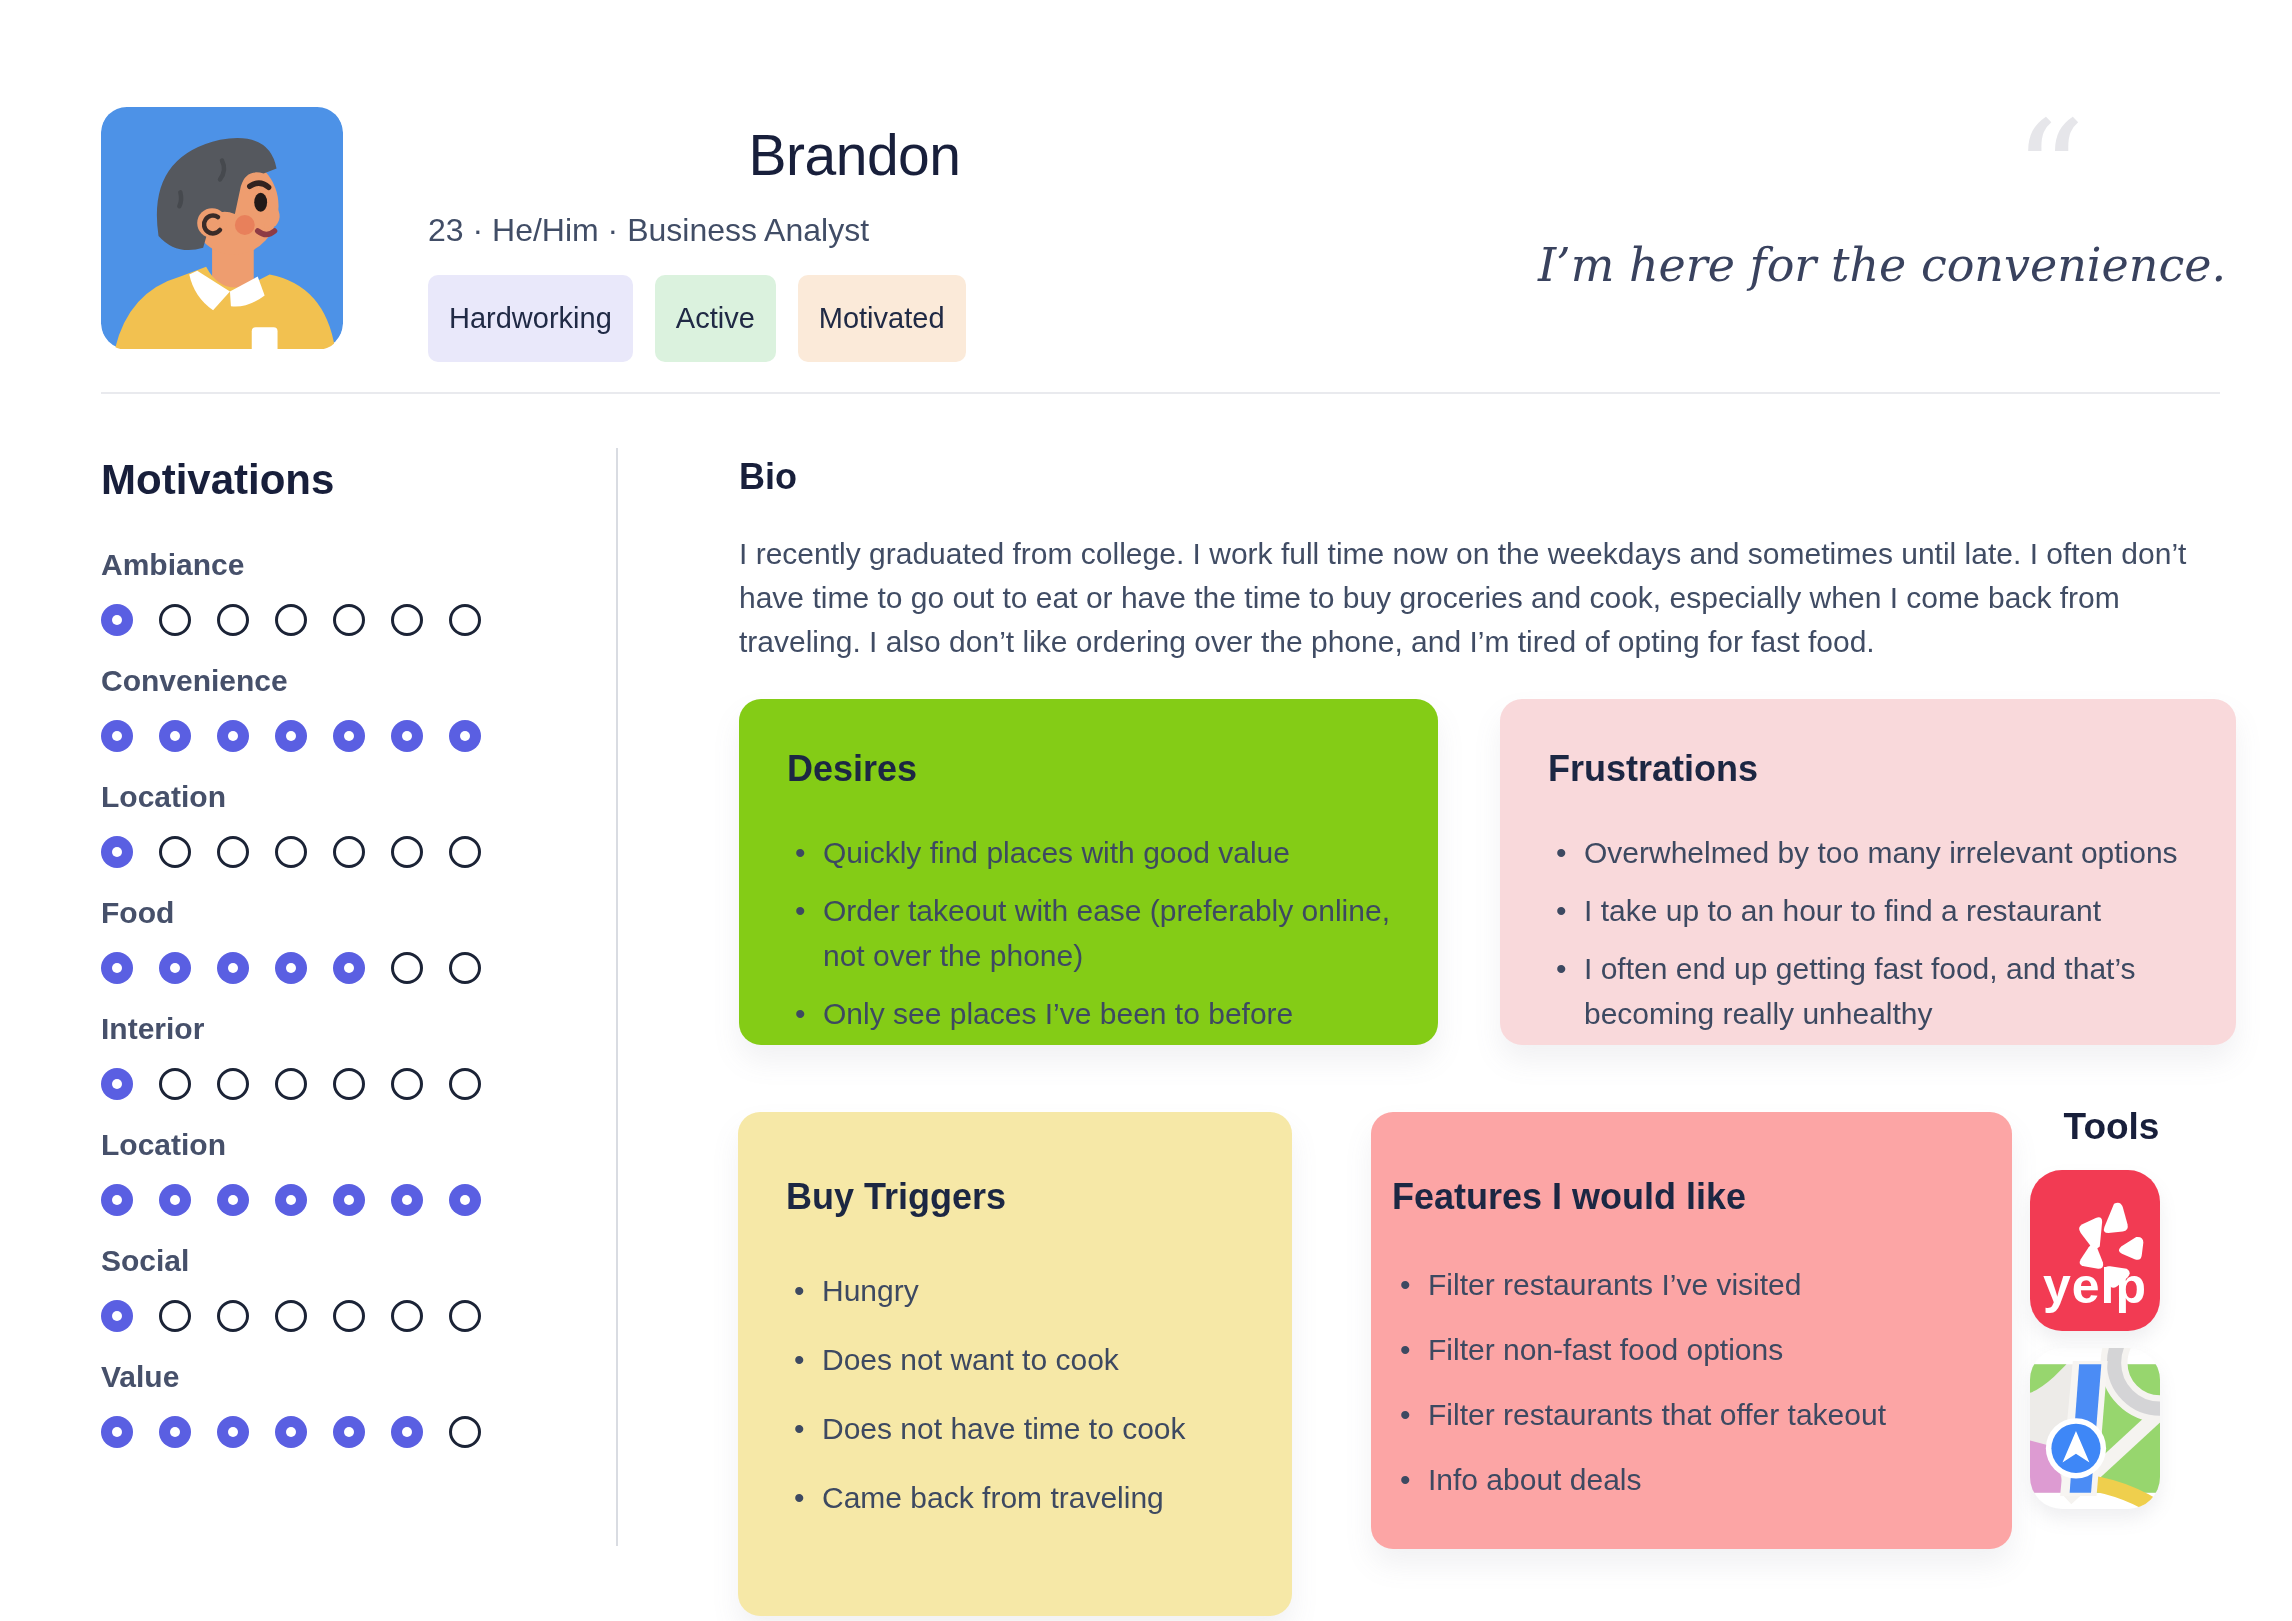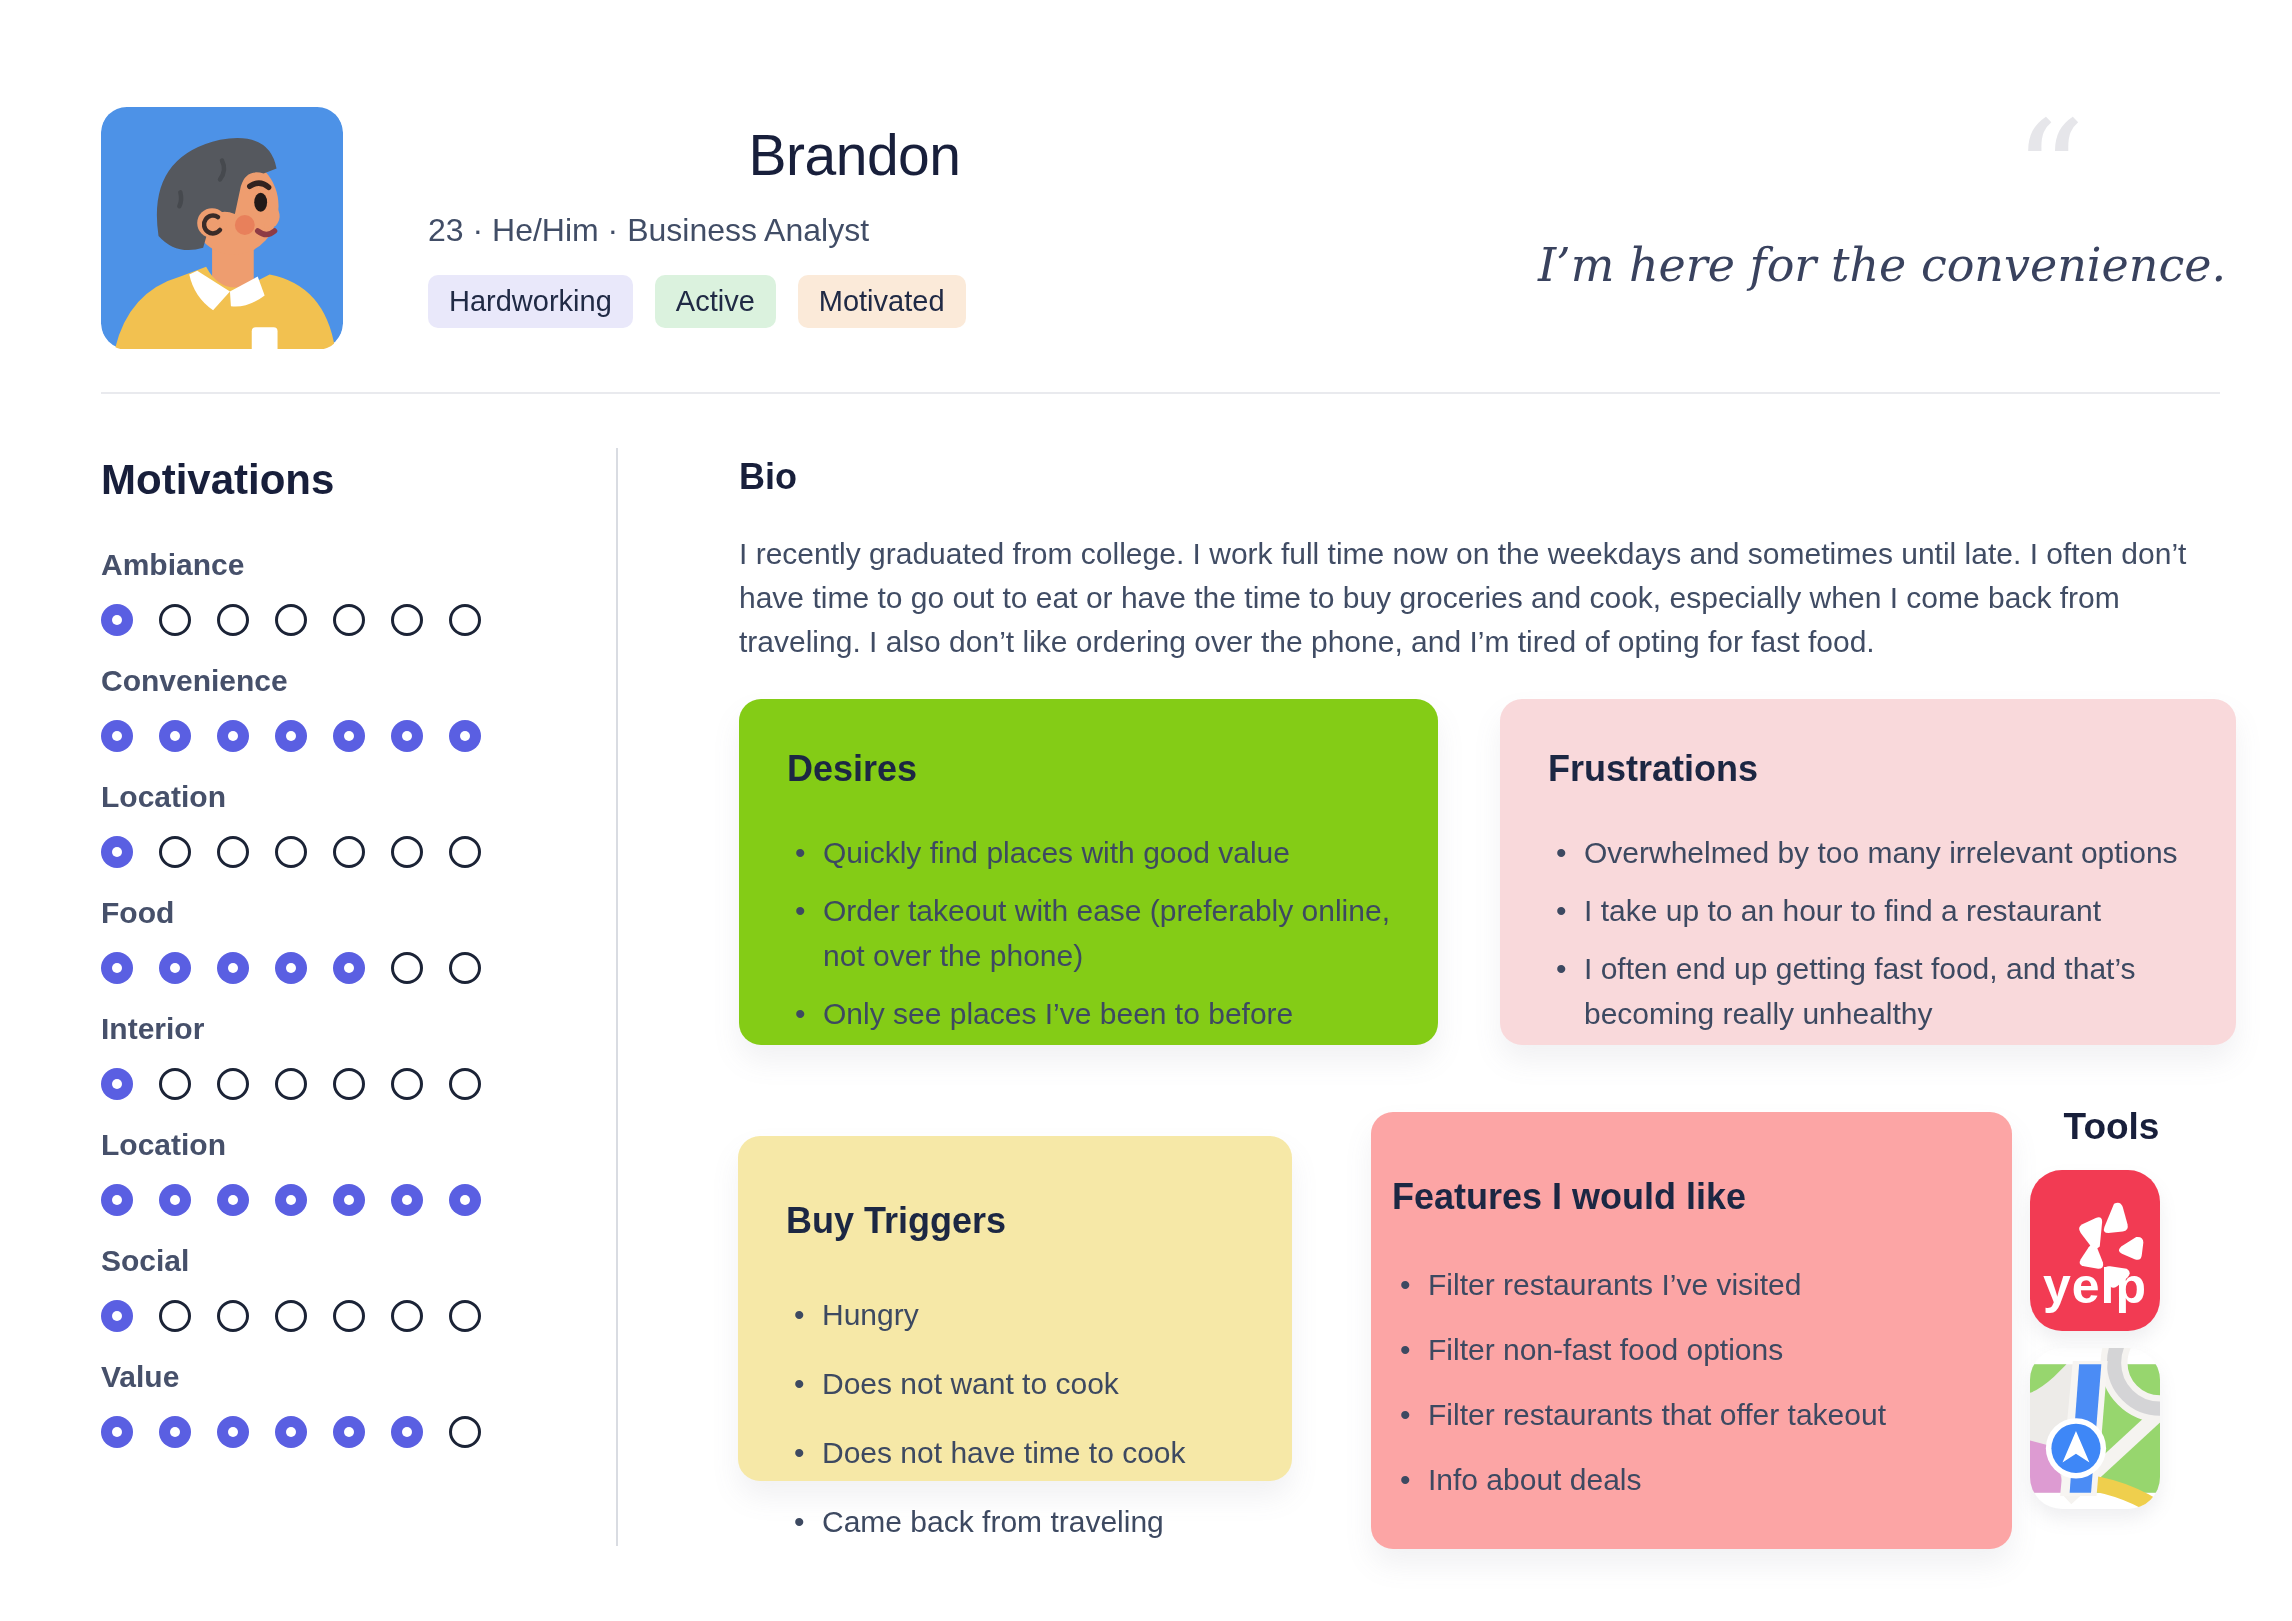--- a/index.html
+++ b/index.html
@@ -14,7 +14,7 @@
   .hinfo h1{margin:5px;font-size:57px;font-weight:normal;color:#181F3B;letter-spacing:-0.5px;text-align:right;}
   .meta{margin-top:24px;font-size:32px;color:#414D66;}
   .tags{margin-top:26px;display:flex;gap:22px;}
-  .tag{font-size:29px;color:#202A45;padding:10px 21px;border-radius:10px;white-space:nowrap;}
+  .tag{font-size:29px;color:#202A45;padding:27px 21px;border-radius:10px;white-space:nowrap;}
 
   .quote{position:absolute;top:127px;right:66px;width:776px;text-align:right;}
   .qmark{position:absolute;top:-14px;right:141px;font-family:"DejaVu Serif",serif;

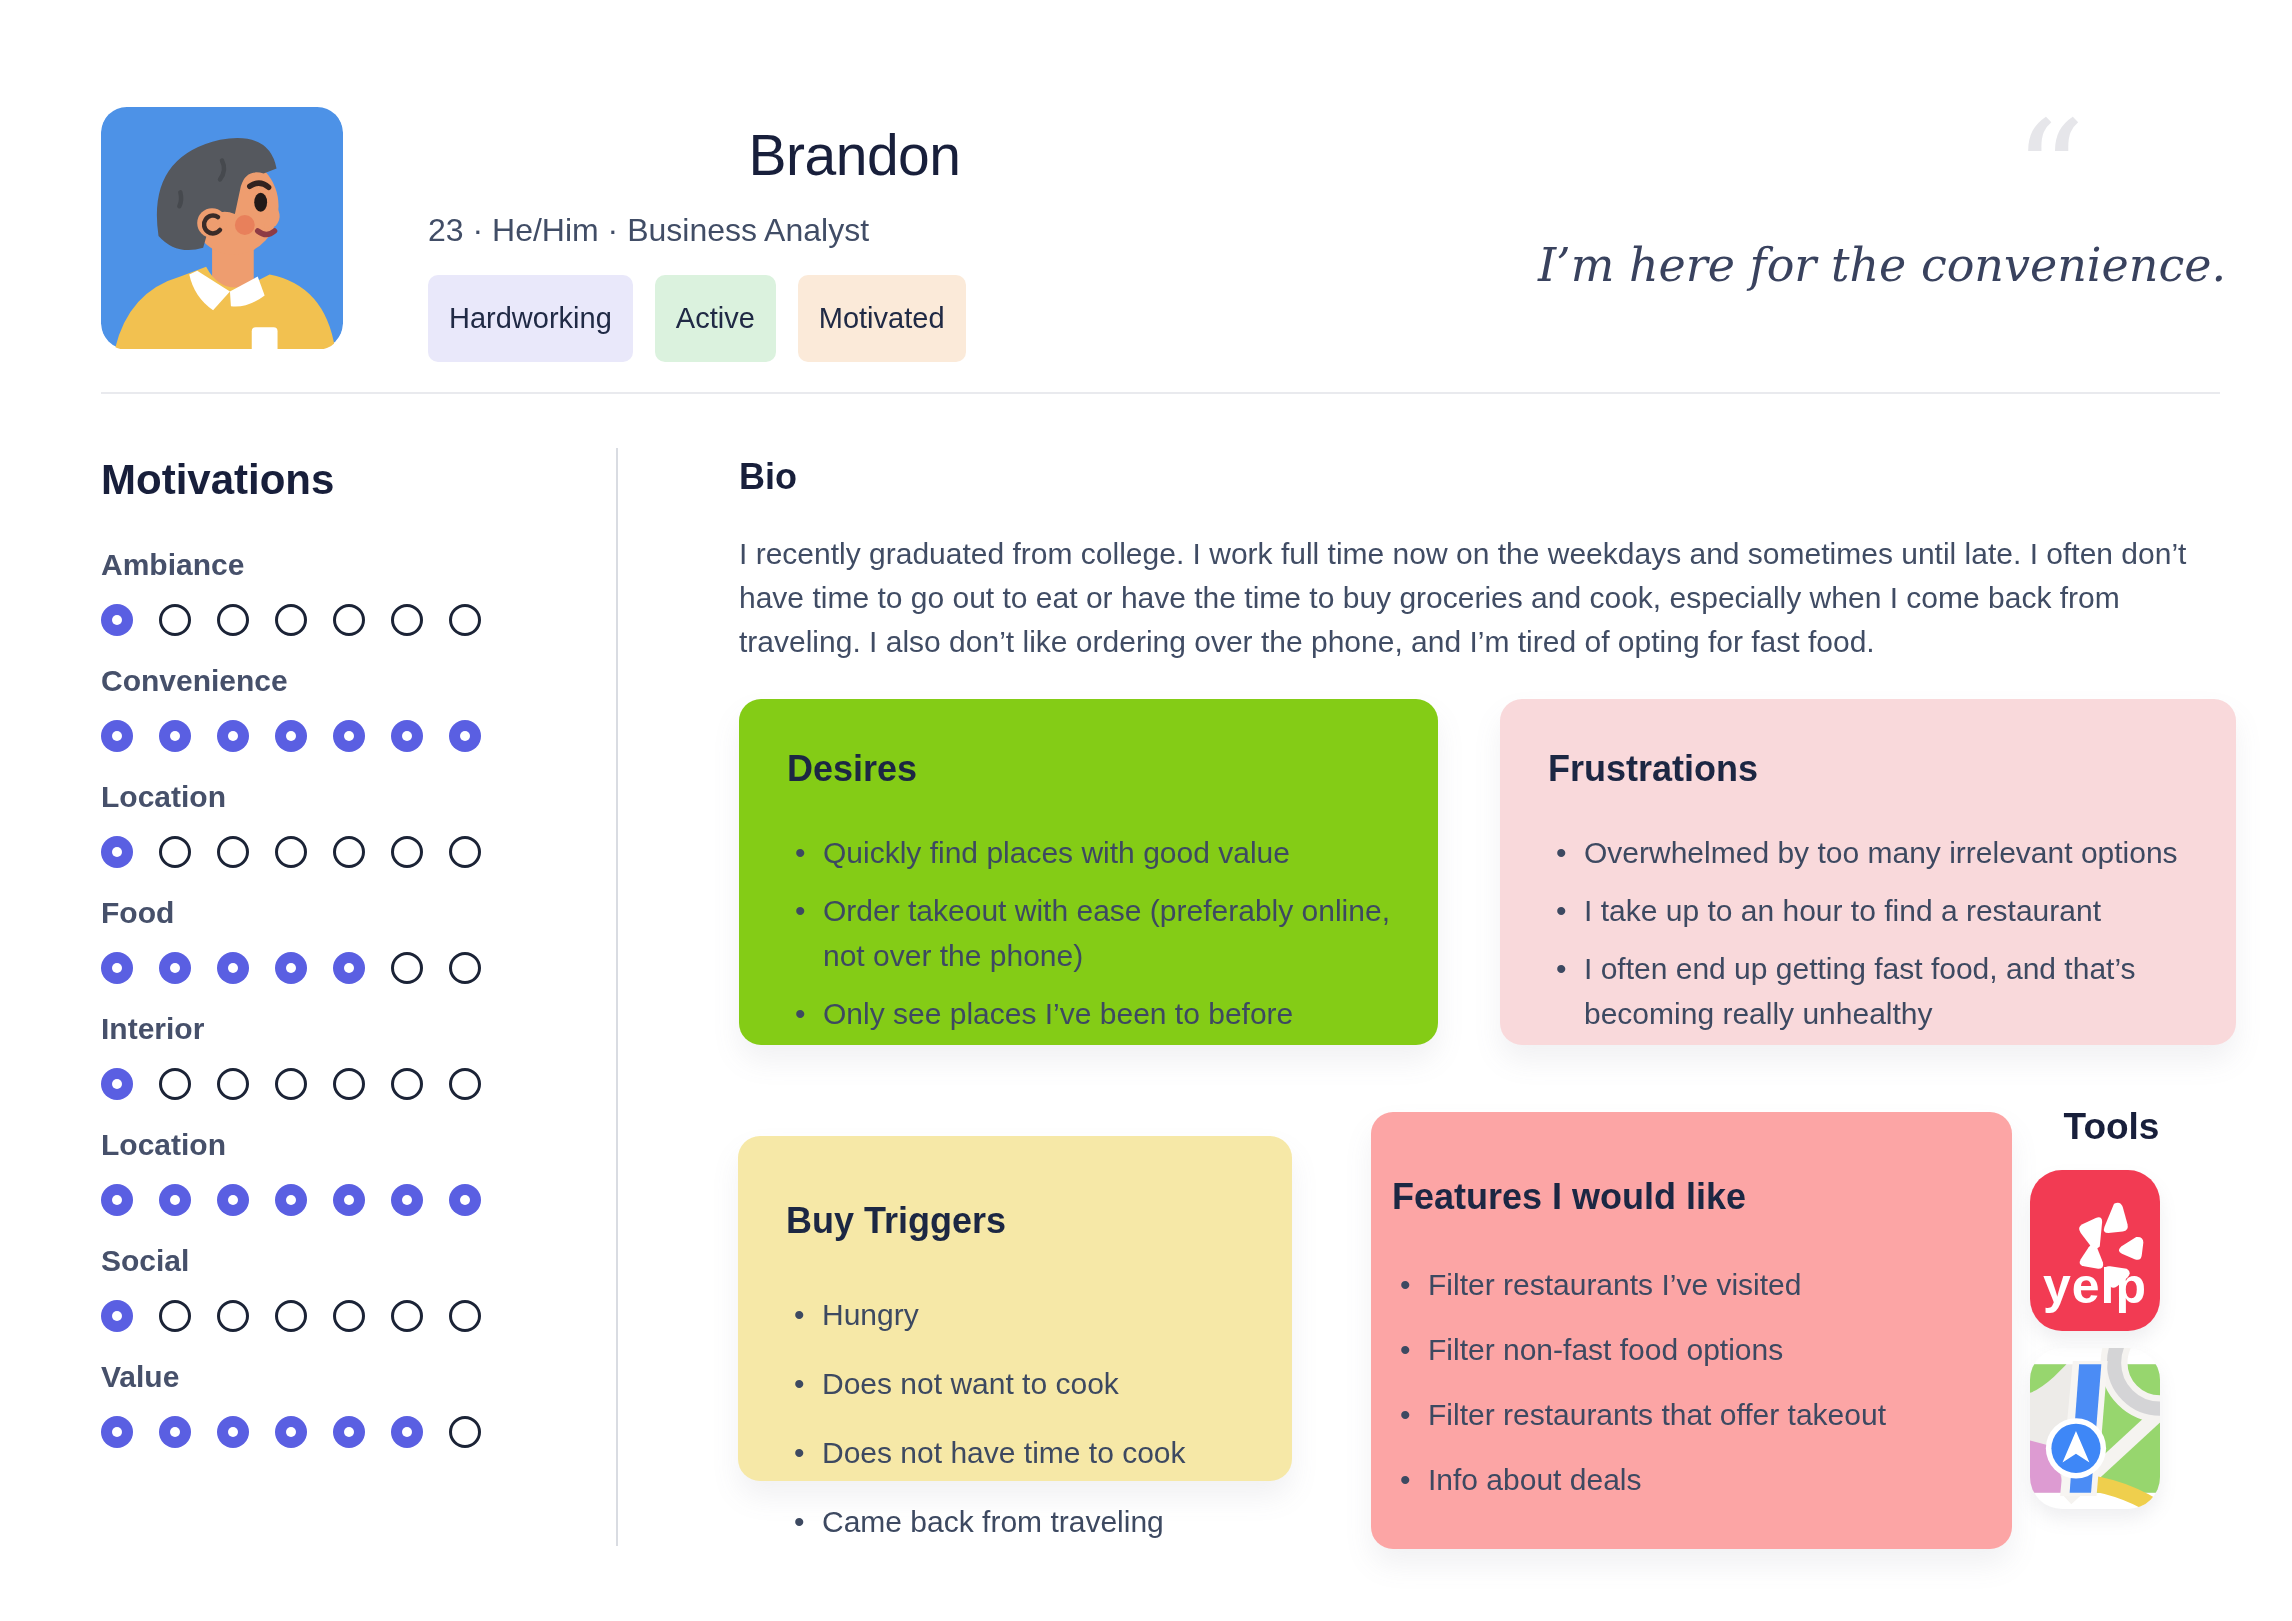--- a/index.html
+++ b/index.html
@@ -56,7 +56,7 @@
   .frustrations{left:1500px;top:699px;width:736px;height:346px;}
   .frustrations h4{margin-bottom:40px;}
   .frustrations li{margin-bottom:13px;}
-  .buy{left:738px;top:1112px;width:554px;height:345px;padding-top:64px;margin-top:24px;}
+  .buy{left:738px;top:1112px;width:554px;height:504px;padding-top:64px;}
   .buy h4{margin-bottom:50px;}
   .buy li{margin-bottom:24px;}
   .features{left:1371px;top:1112px;width:641px;height:437px;padding-top:64px;}

